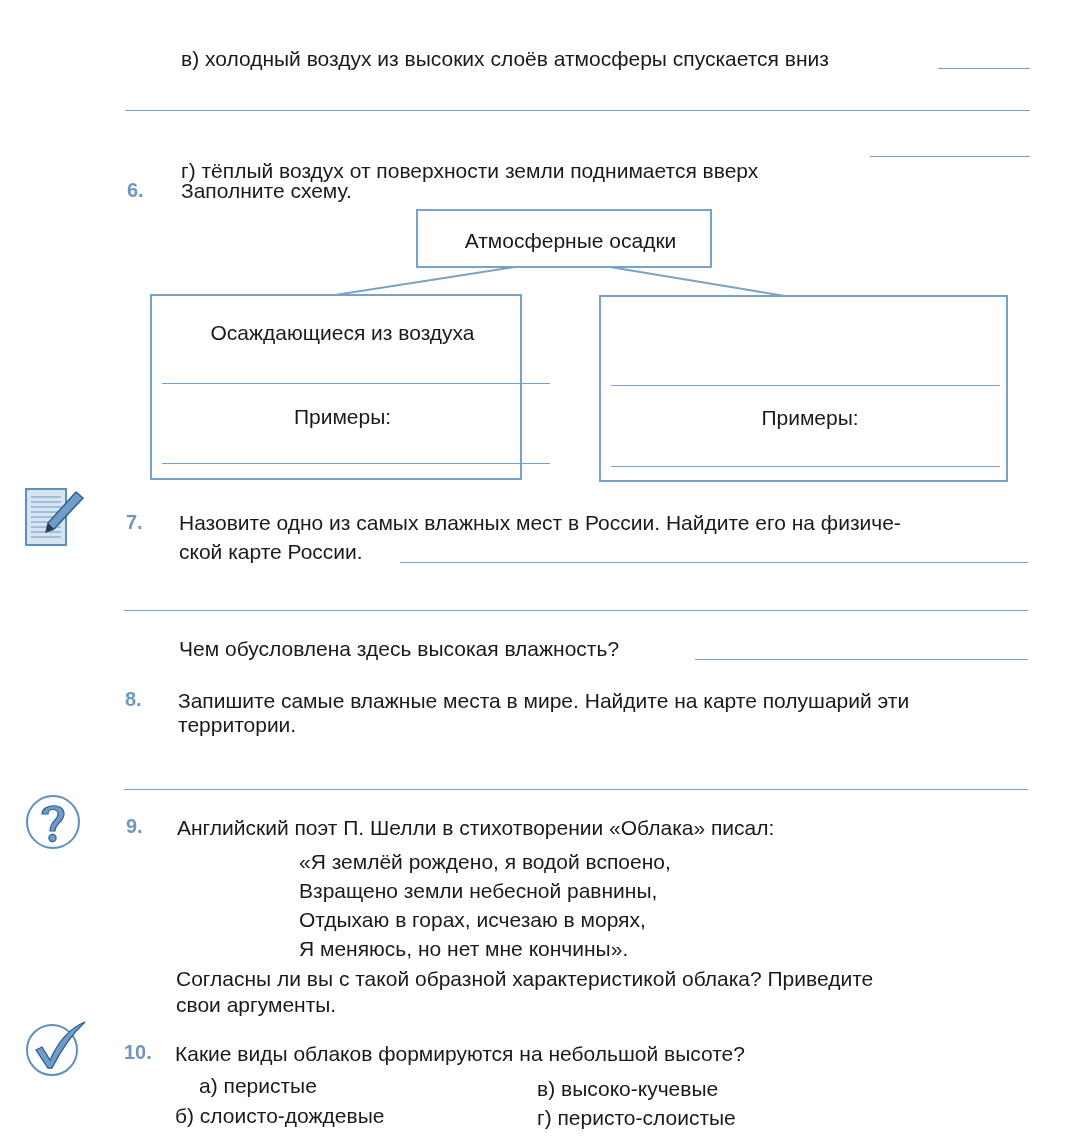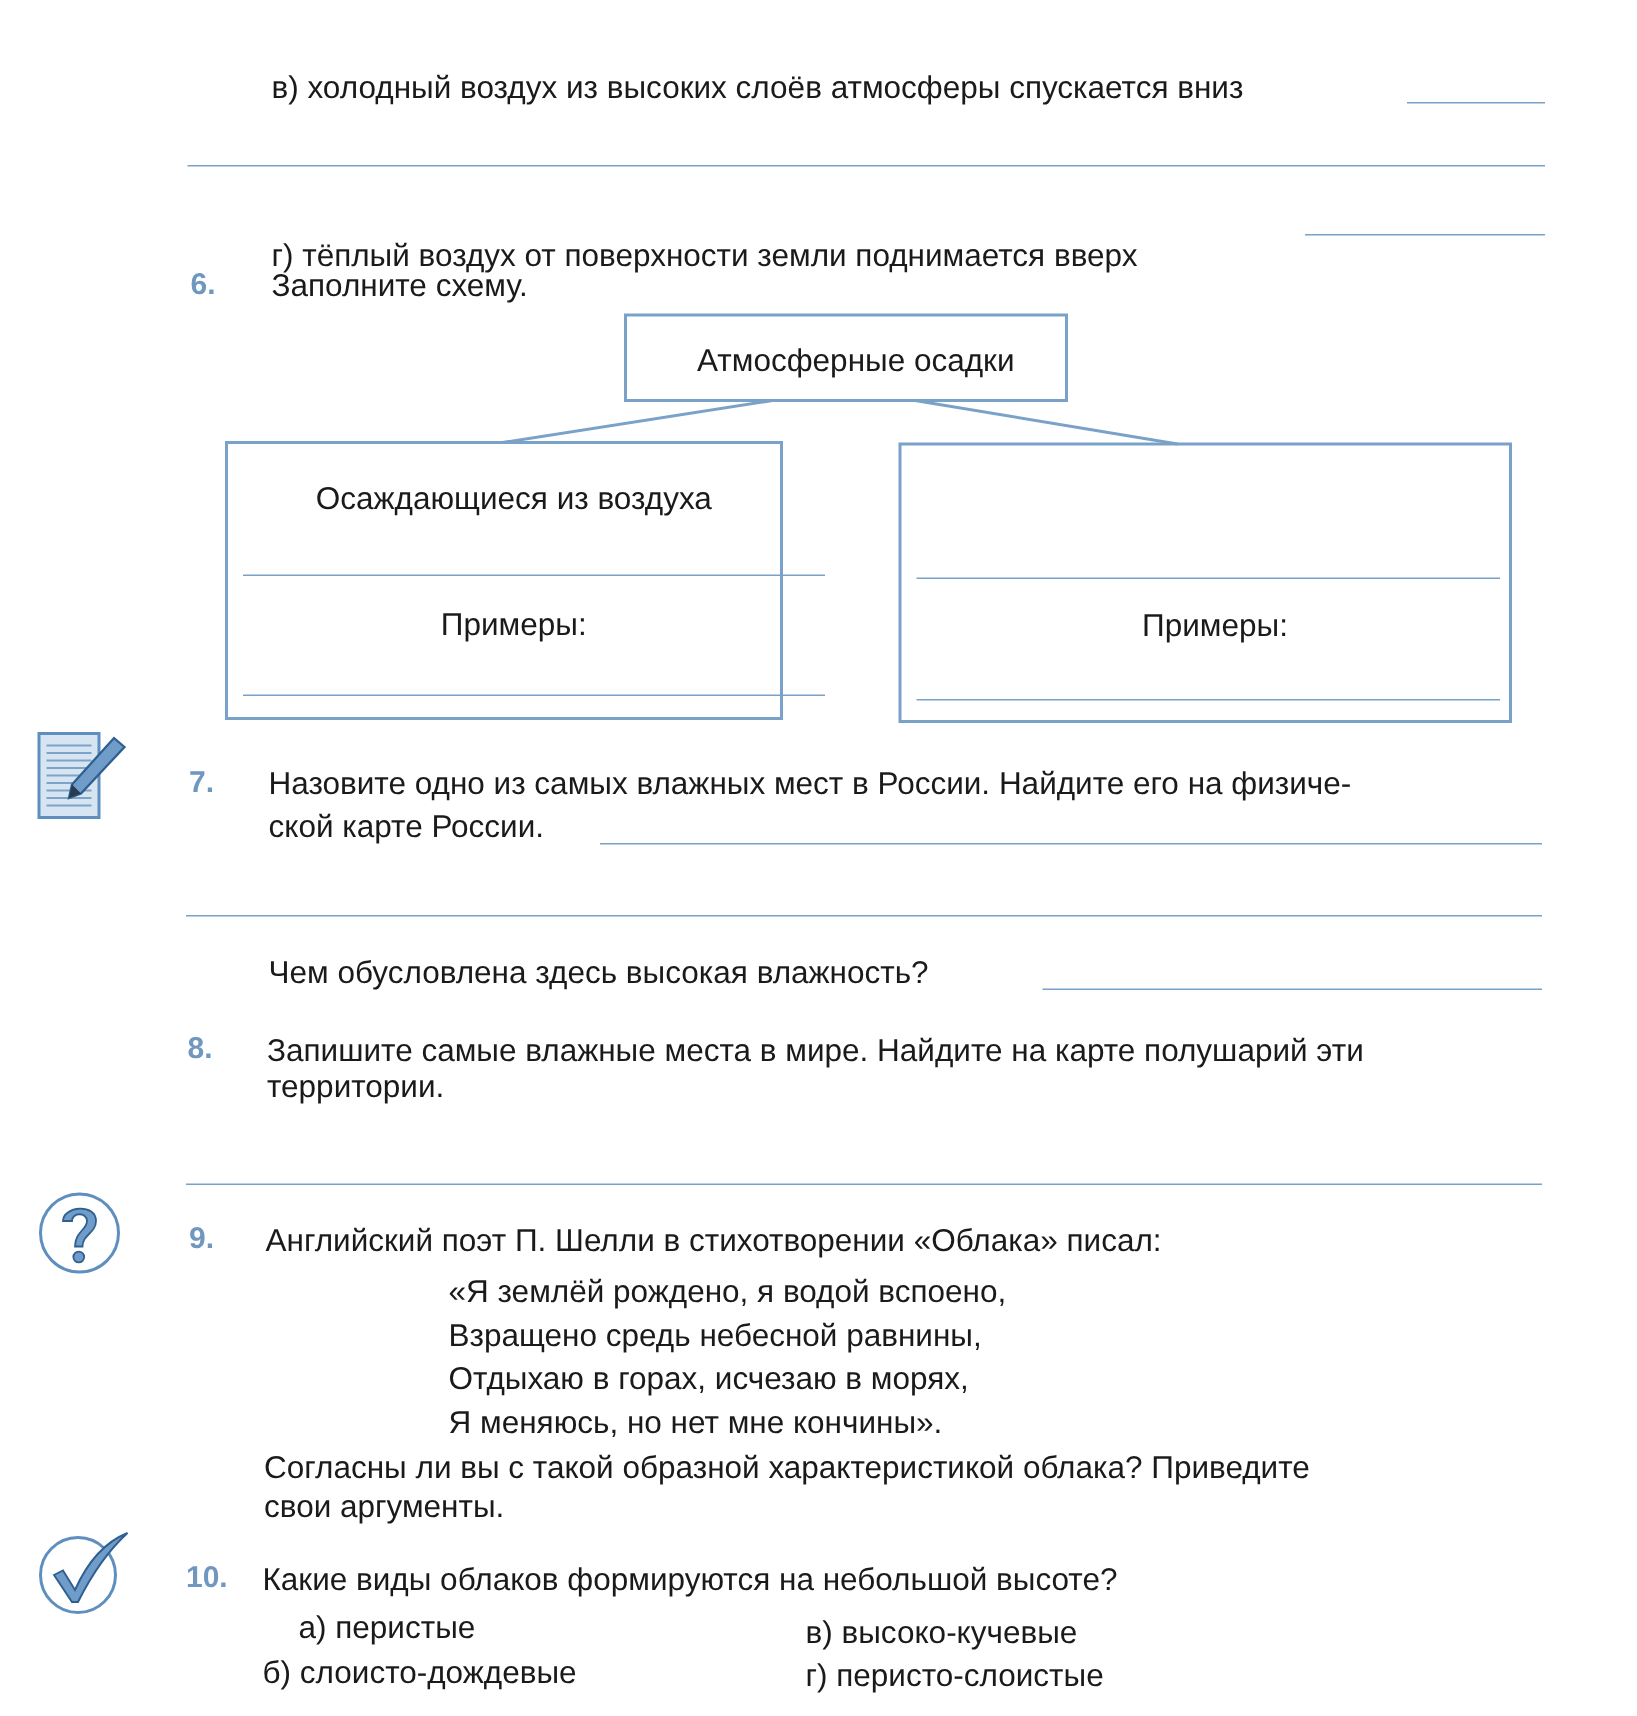--- a/index.html
+++ b/index.html
@@ -92,7 +92,7 @@
 <div class="abs txt num" style="left:126px; top:816px;">9.</div>
 <div class="abs txt" style="left:177px; top:817px;">Английский поэт П. Шелли в стихотворении «Облака» писал:</div>
 <div class="abs txt" style="left:299px; top:851px;">«Я землёй рождено, я водой вспоено,</div>
-<div class="abs txt" style="left:299px; top:880px;">Взращено средь небесной равнины,</div>
+<div class="abs txt" style="left:299px; top:880px;">Взращено земли небесной равнины,</div>
 <div class="abs txt" style="left:299px; top:909px;">Отдыхаю в горах, исчезаю в морях,</div>
 <div class="abs txt" style="left:299px; top:938px;">Я меняюсь, но нет мне кончины».</div>
 <div class="abs txt" style="left:176px; top:968px;">Согласны ли вы с такой образной характеристикой облака? Приведите</div>

